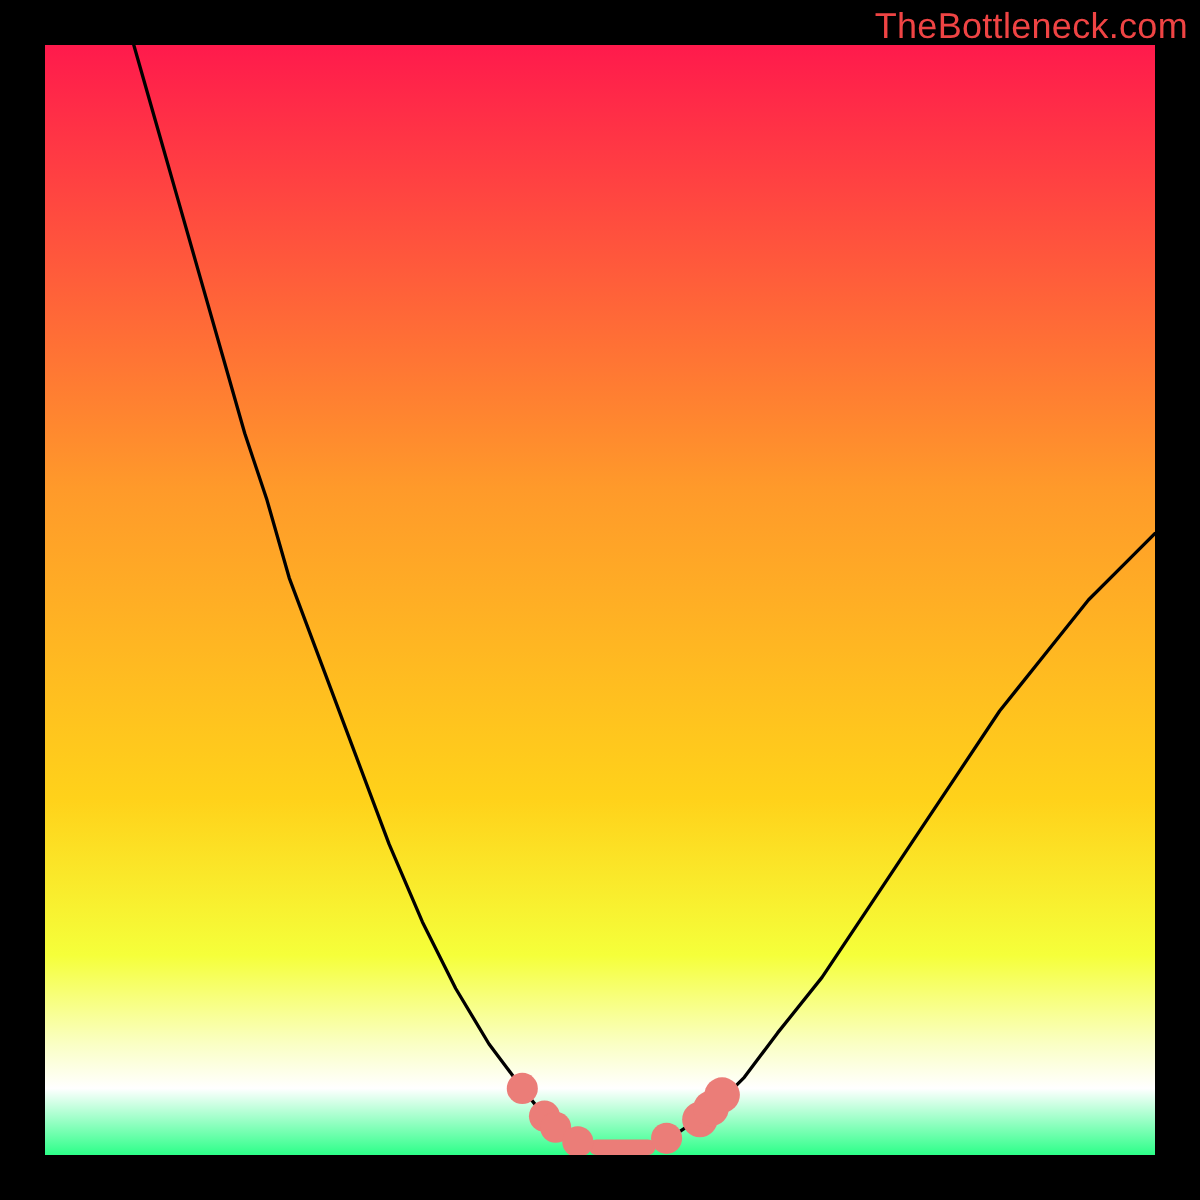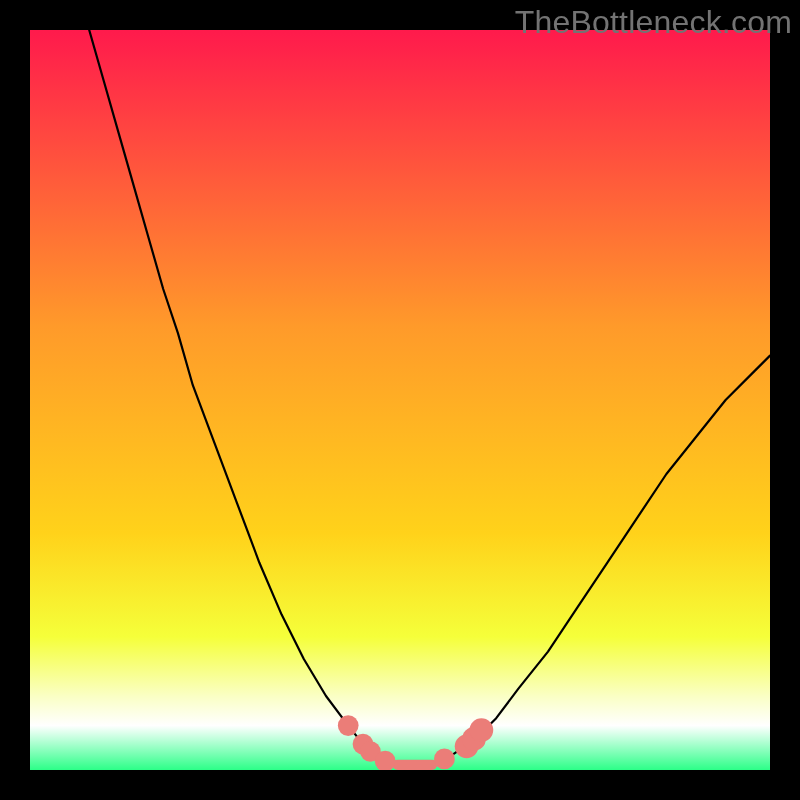--- a/index.html
+++ b/index.html
@@ -30,8 +30,8 @@
     position: absolute;
     top: 4px;
     right: 8px;
-    color: #737373;
-    font-size: 32px;
+    color: #ef4444;
+    font-size: 24px;
     font-weight: 400;
     letter-spacing: 0.2px;
     user-select: none;

